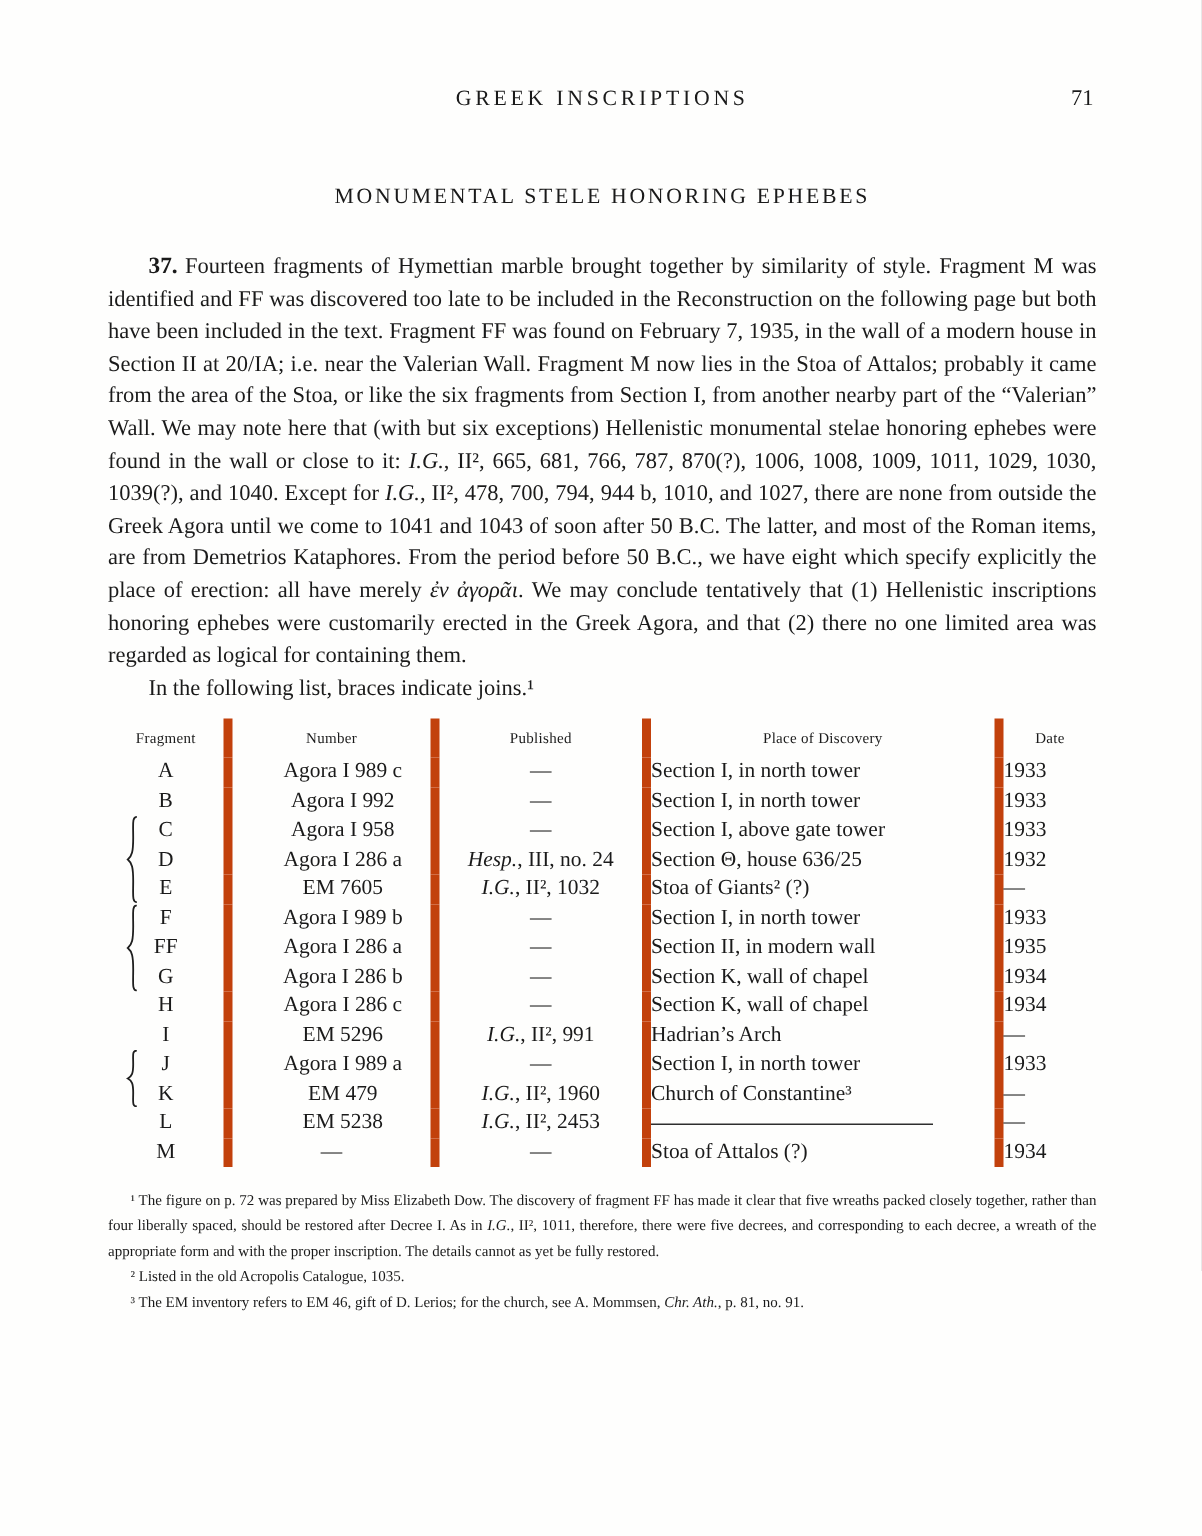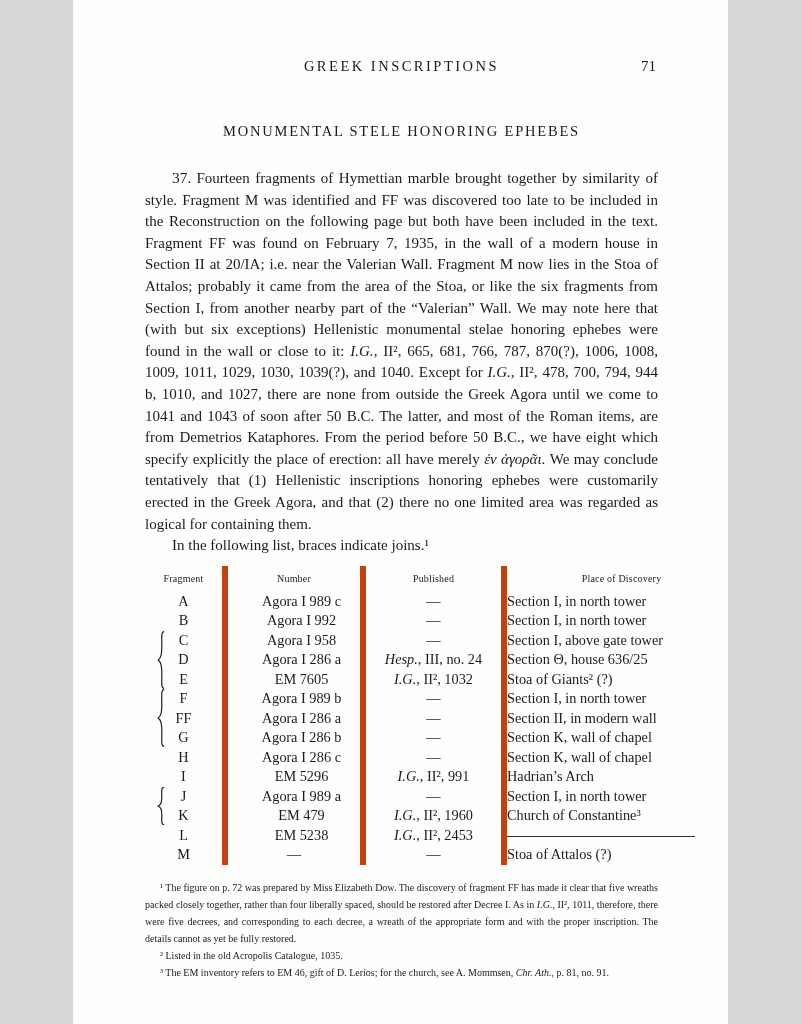--- a/index.html
+++ b/index.html
@@ -5,7 +5,7 @@
   html,body { margin:0; padding:0; background:#d8d8d8; }
   .page {
     position: relative;
-    width: 655px; height: 1024px;
+    width: 801px; height: 1024px;
     margin: 0 auto;
     background: #fefefd;
     color: #1a1a1a;

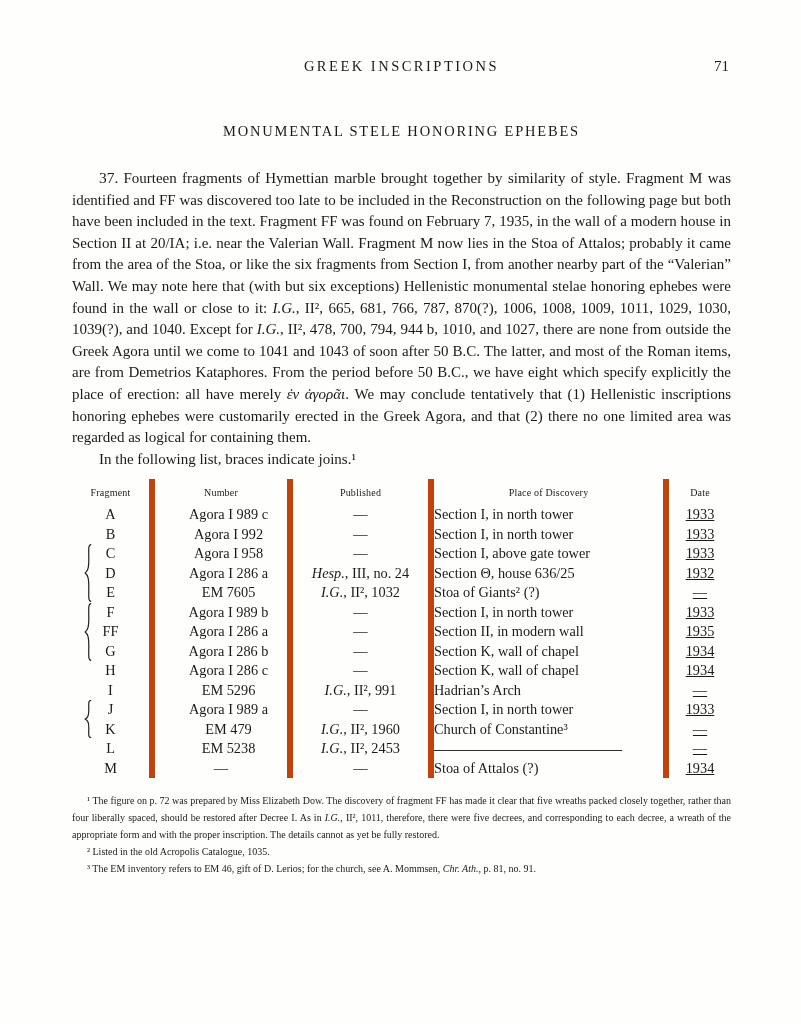--- a/index.html
+++ b/index.html
@@ -20,7 +20,7 @@
   .section-title { text-align:center; font-size:14.5px; letter-spacing:1.8px; margin-top:46px; line-height:18px; }
 
   .para { margin:27px 0 0 0; text-align:justify; font-size:15px; line-height:21.6px; text-indent:27px; }
-  .para .num { font-weight:400; font-size:15.5px; margin-right:5px; }
+  .para .num { font-weight:700; font-size:15.5px; margin-right:5px; }
   .intro { margin:0; }
   i { font-style: italic; }
 

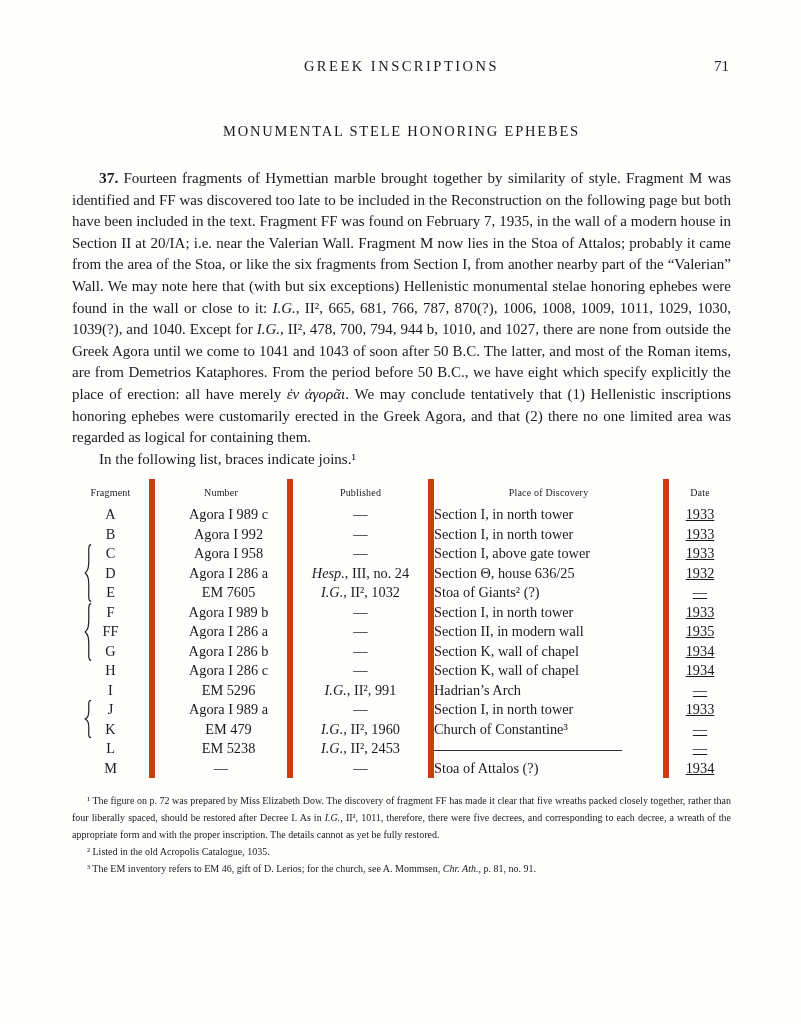--- a/index.html
+++ b/index.html
@@ -36,7 +36,7 @@
   td.c2.ctr { text-align:center; padding-left:0; }
   td.c3 { text-align:center; }
   td.c4 { text-align:left; }
-  td.c5 { text-align:center;text-decoration:underline; }
+  td.c5 { text-align:left; }
   svg.brace { position:absolute; left:12px; top:0; color:#1f1f1f; }
   .place-rule { display:inline-block; width:188px; border-top:1px solid #2e2e2e; vertical-align:middle; }
 

